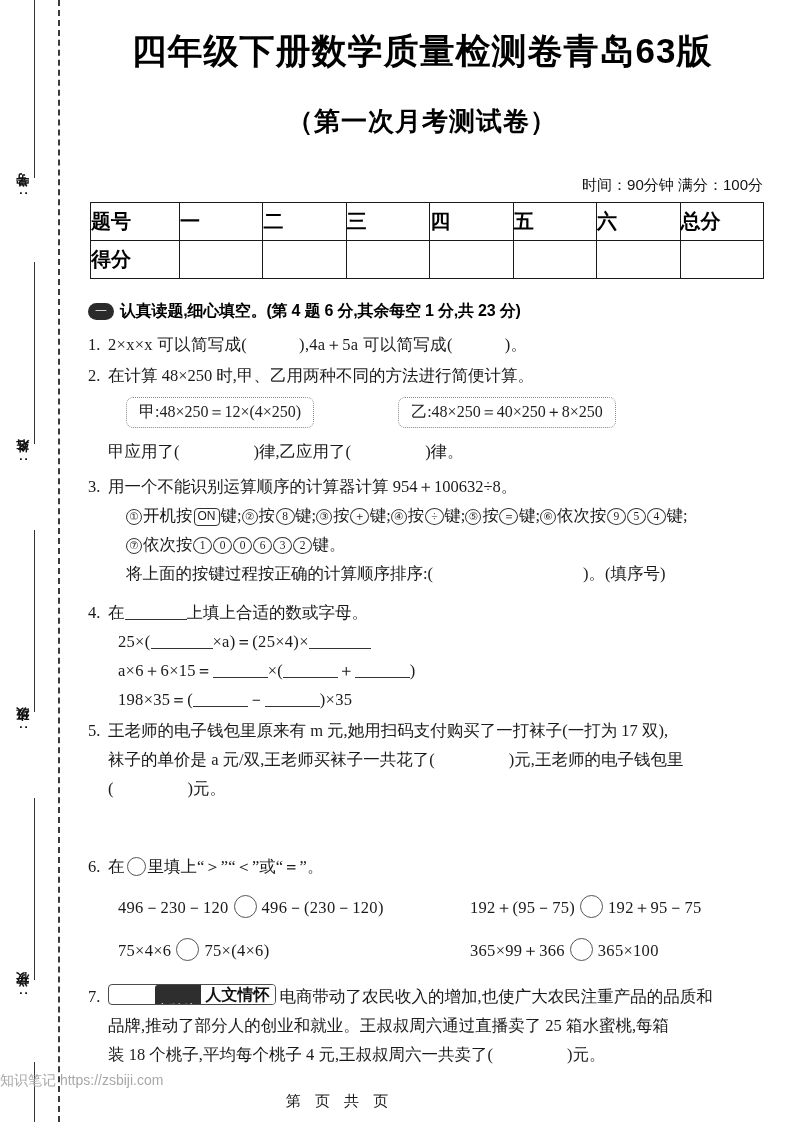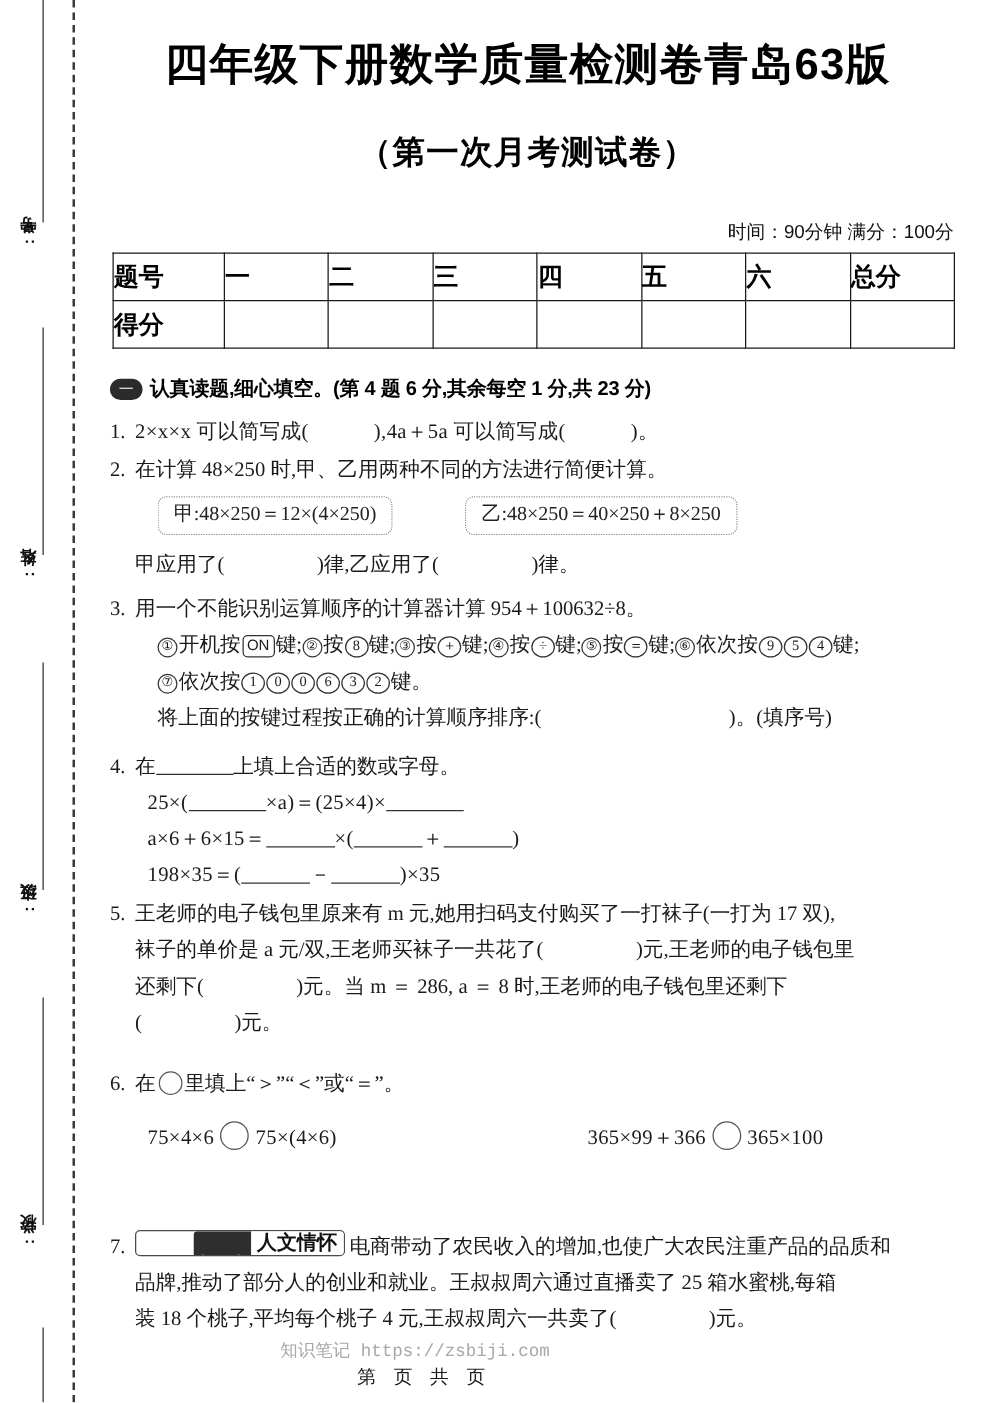--- a/index.html
+++ b/index.html
@@ -381,7 +381,7 @@
     <span class="num">2.</span>
     <div class="body">
       <div>在计算 48×250 时,甲、乙用两种不同的方法进行简便计算。</div>
-      <div style="margin-top:7px;display:flex;gap:58px;margin-left:18px;">
+      <div style="margin-top:7px;display:flex;gap:84px;margin-left:18px;">
         <span class="method-box">甲:48×250＝12×(4×250)</span>
         <span class="method-box">乙:48×250＝40×250＋8×250</span>
       </div>

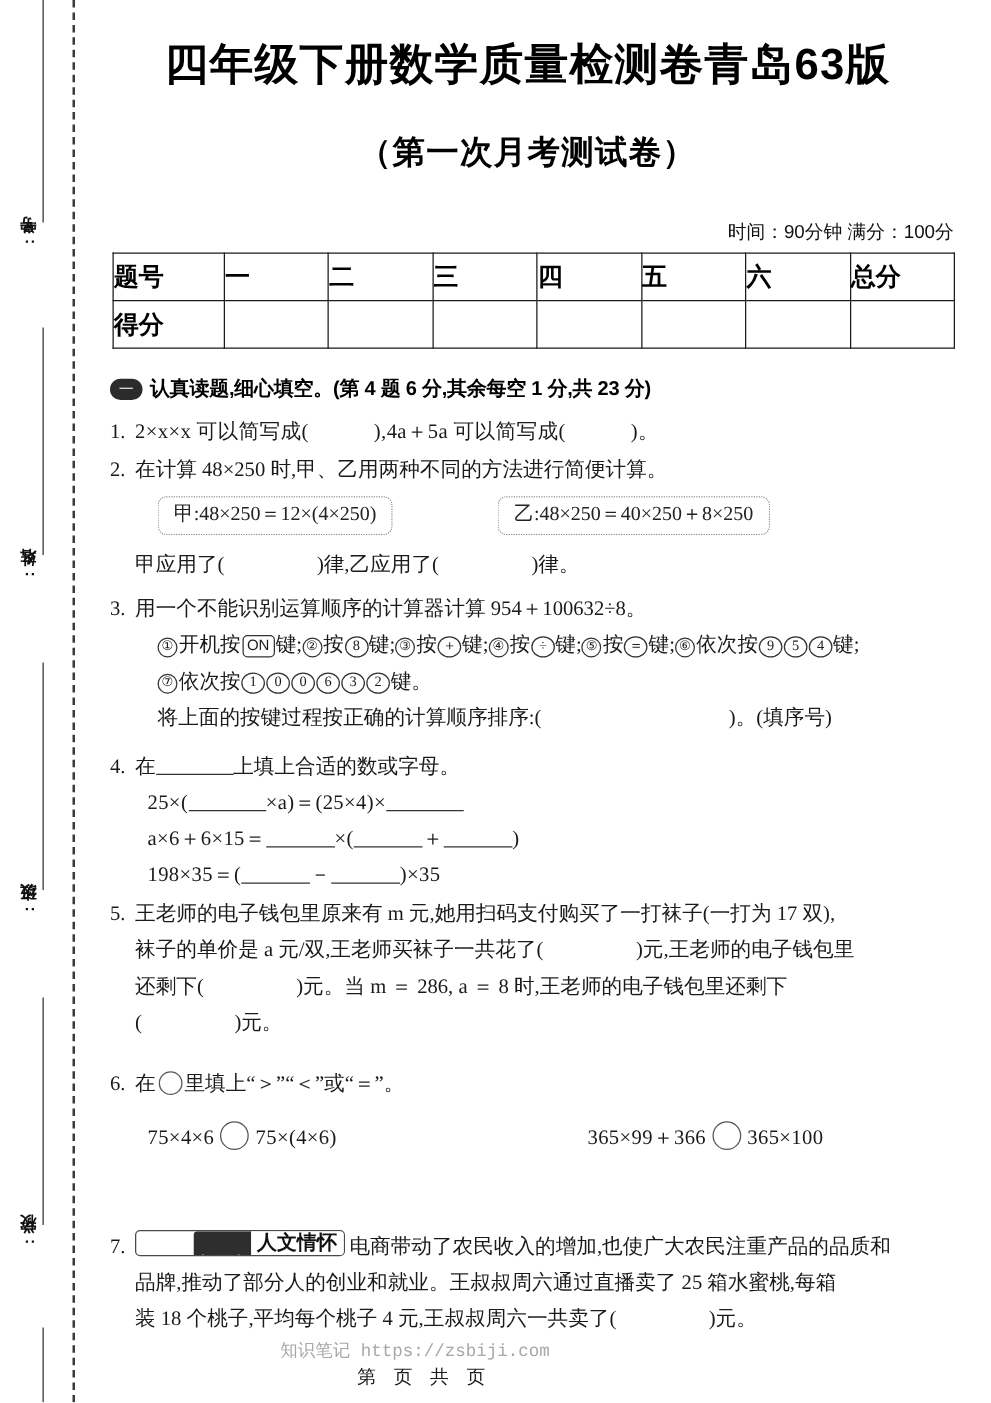--- a/index.html
+++ b/index.html
@@ -431,9 +431,6 @@
         <span>袜子的单价是 a 元/双,王老师买袜子一共花了(</span><span class="gap-m"></span><span>)元,王老师的电子钱包里</span>
       </div>
       <div>
-        <span>还剩下(</span><span class="gap-m"></span><span>)元。当 m ＝ 286, a ＝ 8 时,王老师的电子钱包里还剩下</span>
-      </div>
-      <div>
         <span>(</span><span class="gap-m"></span><span>)元。</span>
       </div>
     </div>

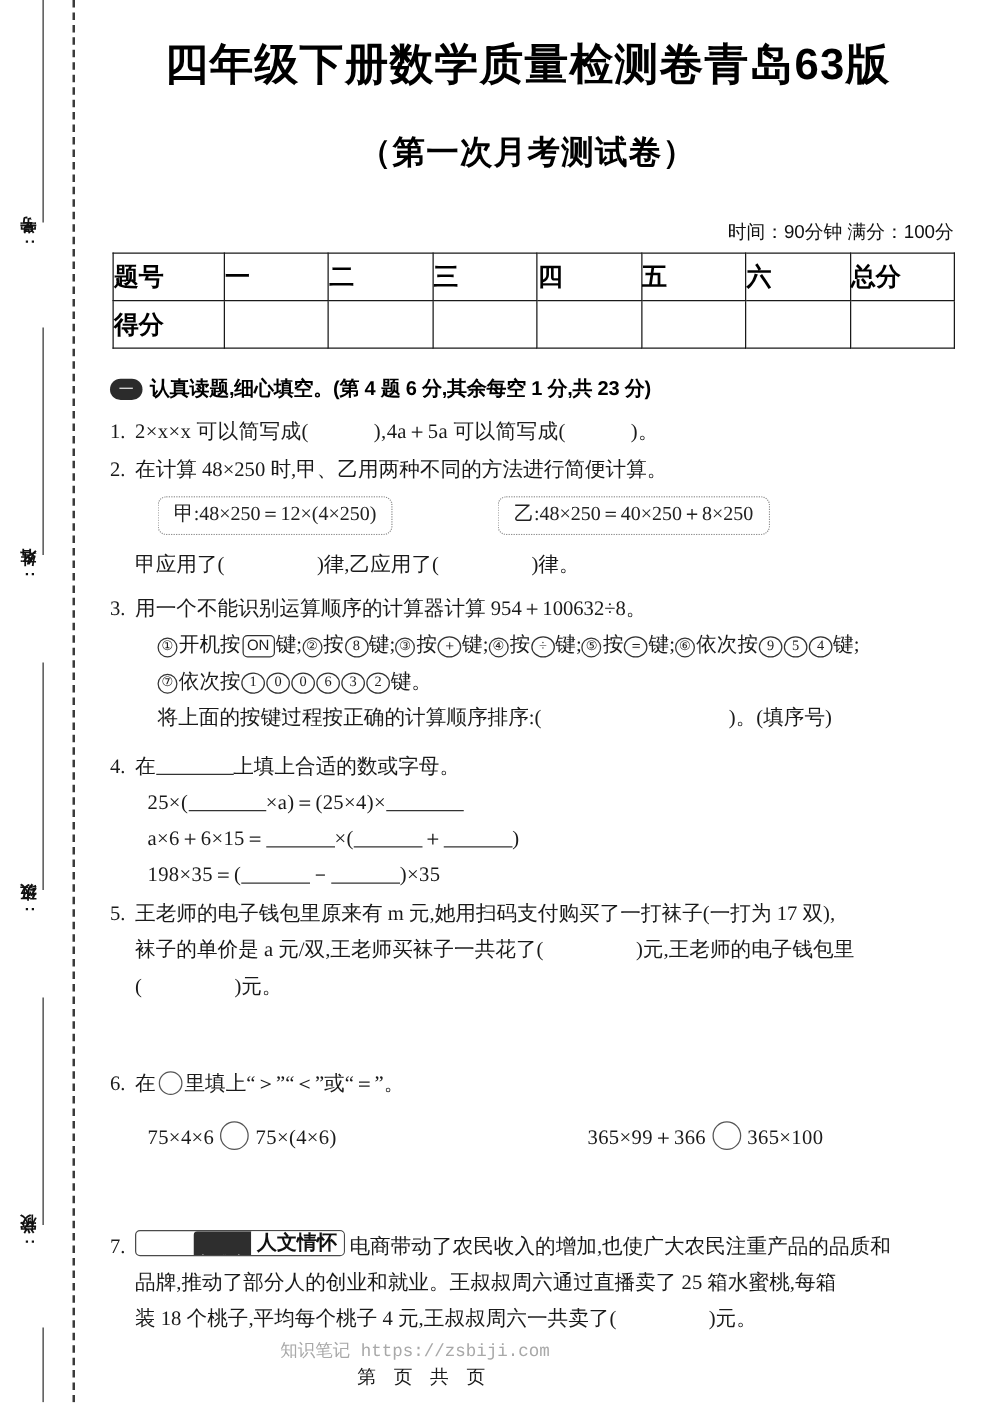--- a/index.html
+++ b/index.html
@@ -442,6 +442,14 @@
       <div>
         <span>在</span><span class="cmp-circle-sm"></span><span>里填上“＞”“＜”或“＝”。</span>
       </div>
+      <div class="two-col expr" style="margin-top:12px;margin-left:10px;">
+        <div>
+          <span>496－230－120</span><span class="cmp-circle"></span><span>496－(230－120)</span>
+        </div>
+        <div>
+          <span>192＋(95－75)</span><span class="cmp-circle"></span><span>192＋95－75</span>
+        </div>
+      </div>
       <div class="two-col expr" style="margin-top:14px;margin-left:10px;">
         <div>
           <span>75×4×6</span><span class="cmp-circle"></span><span>75×(4×6)</span>

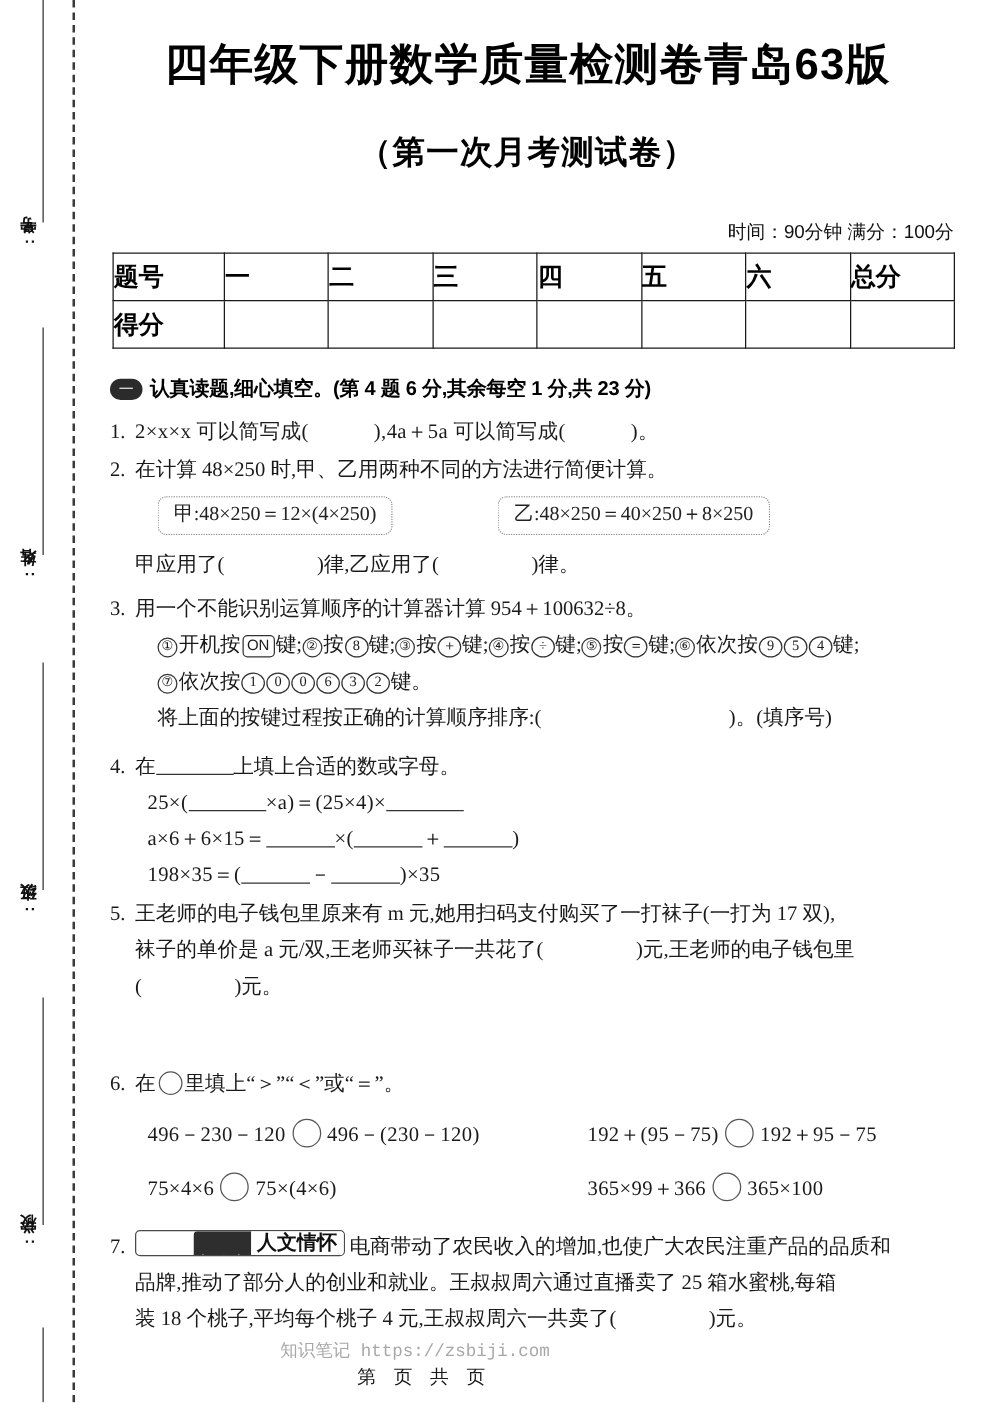--- a/index.html
+++ b/index.html
@@ -300,8 +300,8 @@
     left: 0;
     top: 1072px;
     width: 664px;
-    text-align: center;
-    font-family: Liberation Mono, monospace;
+    text-align: left;
+    font-family: Liberation Sans, sans-serif;
     font-size: 14px;
     color: #a8a8a8;
   }

